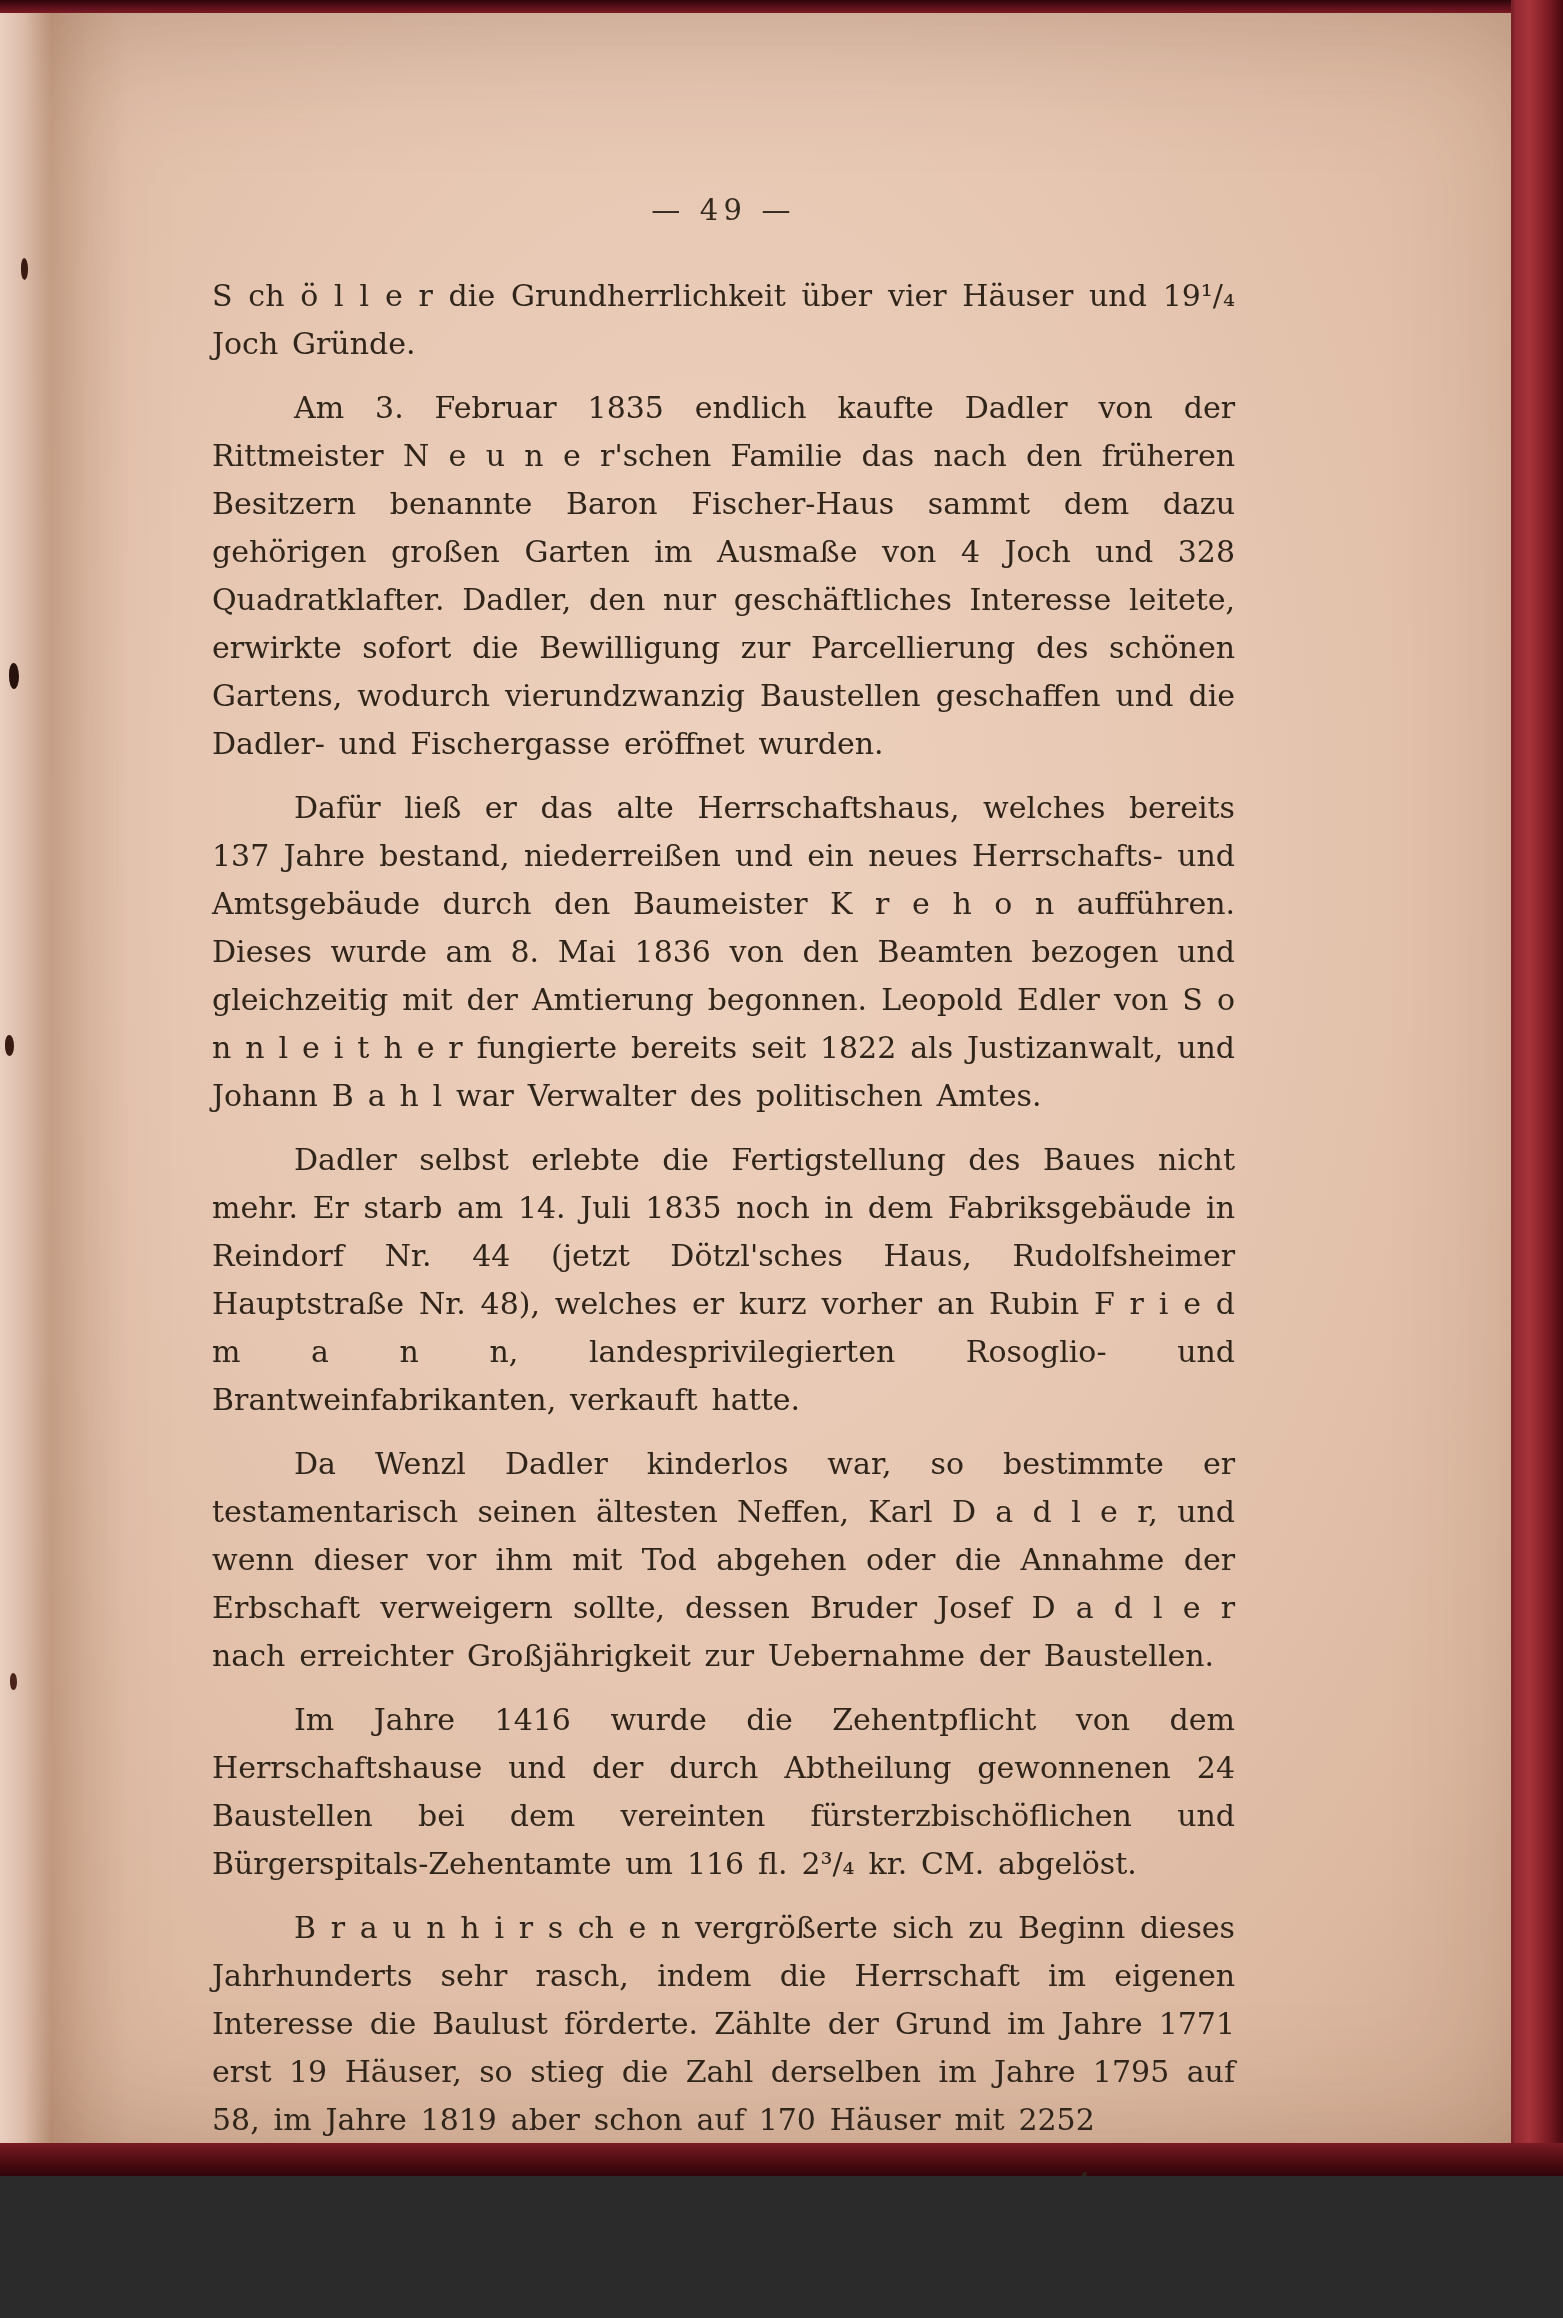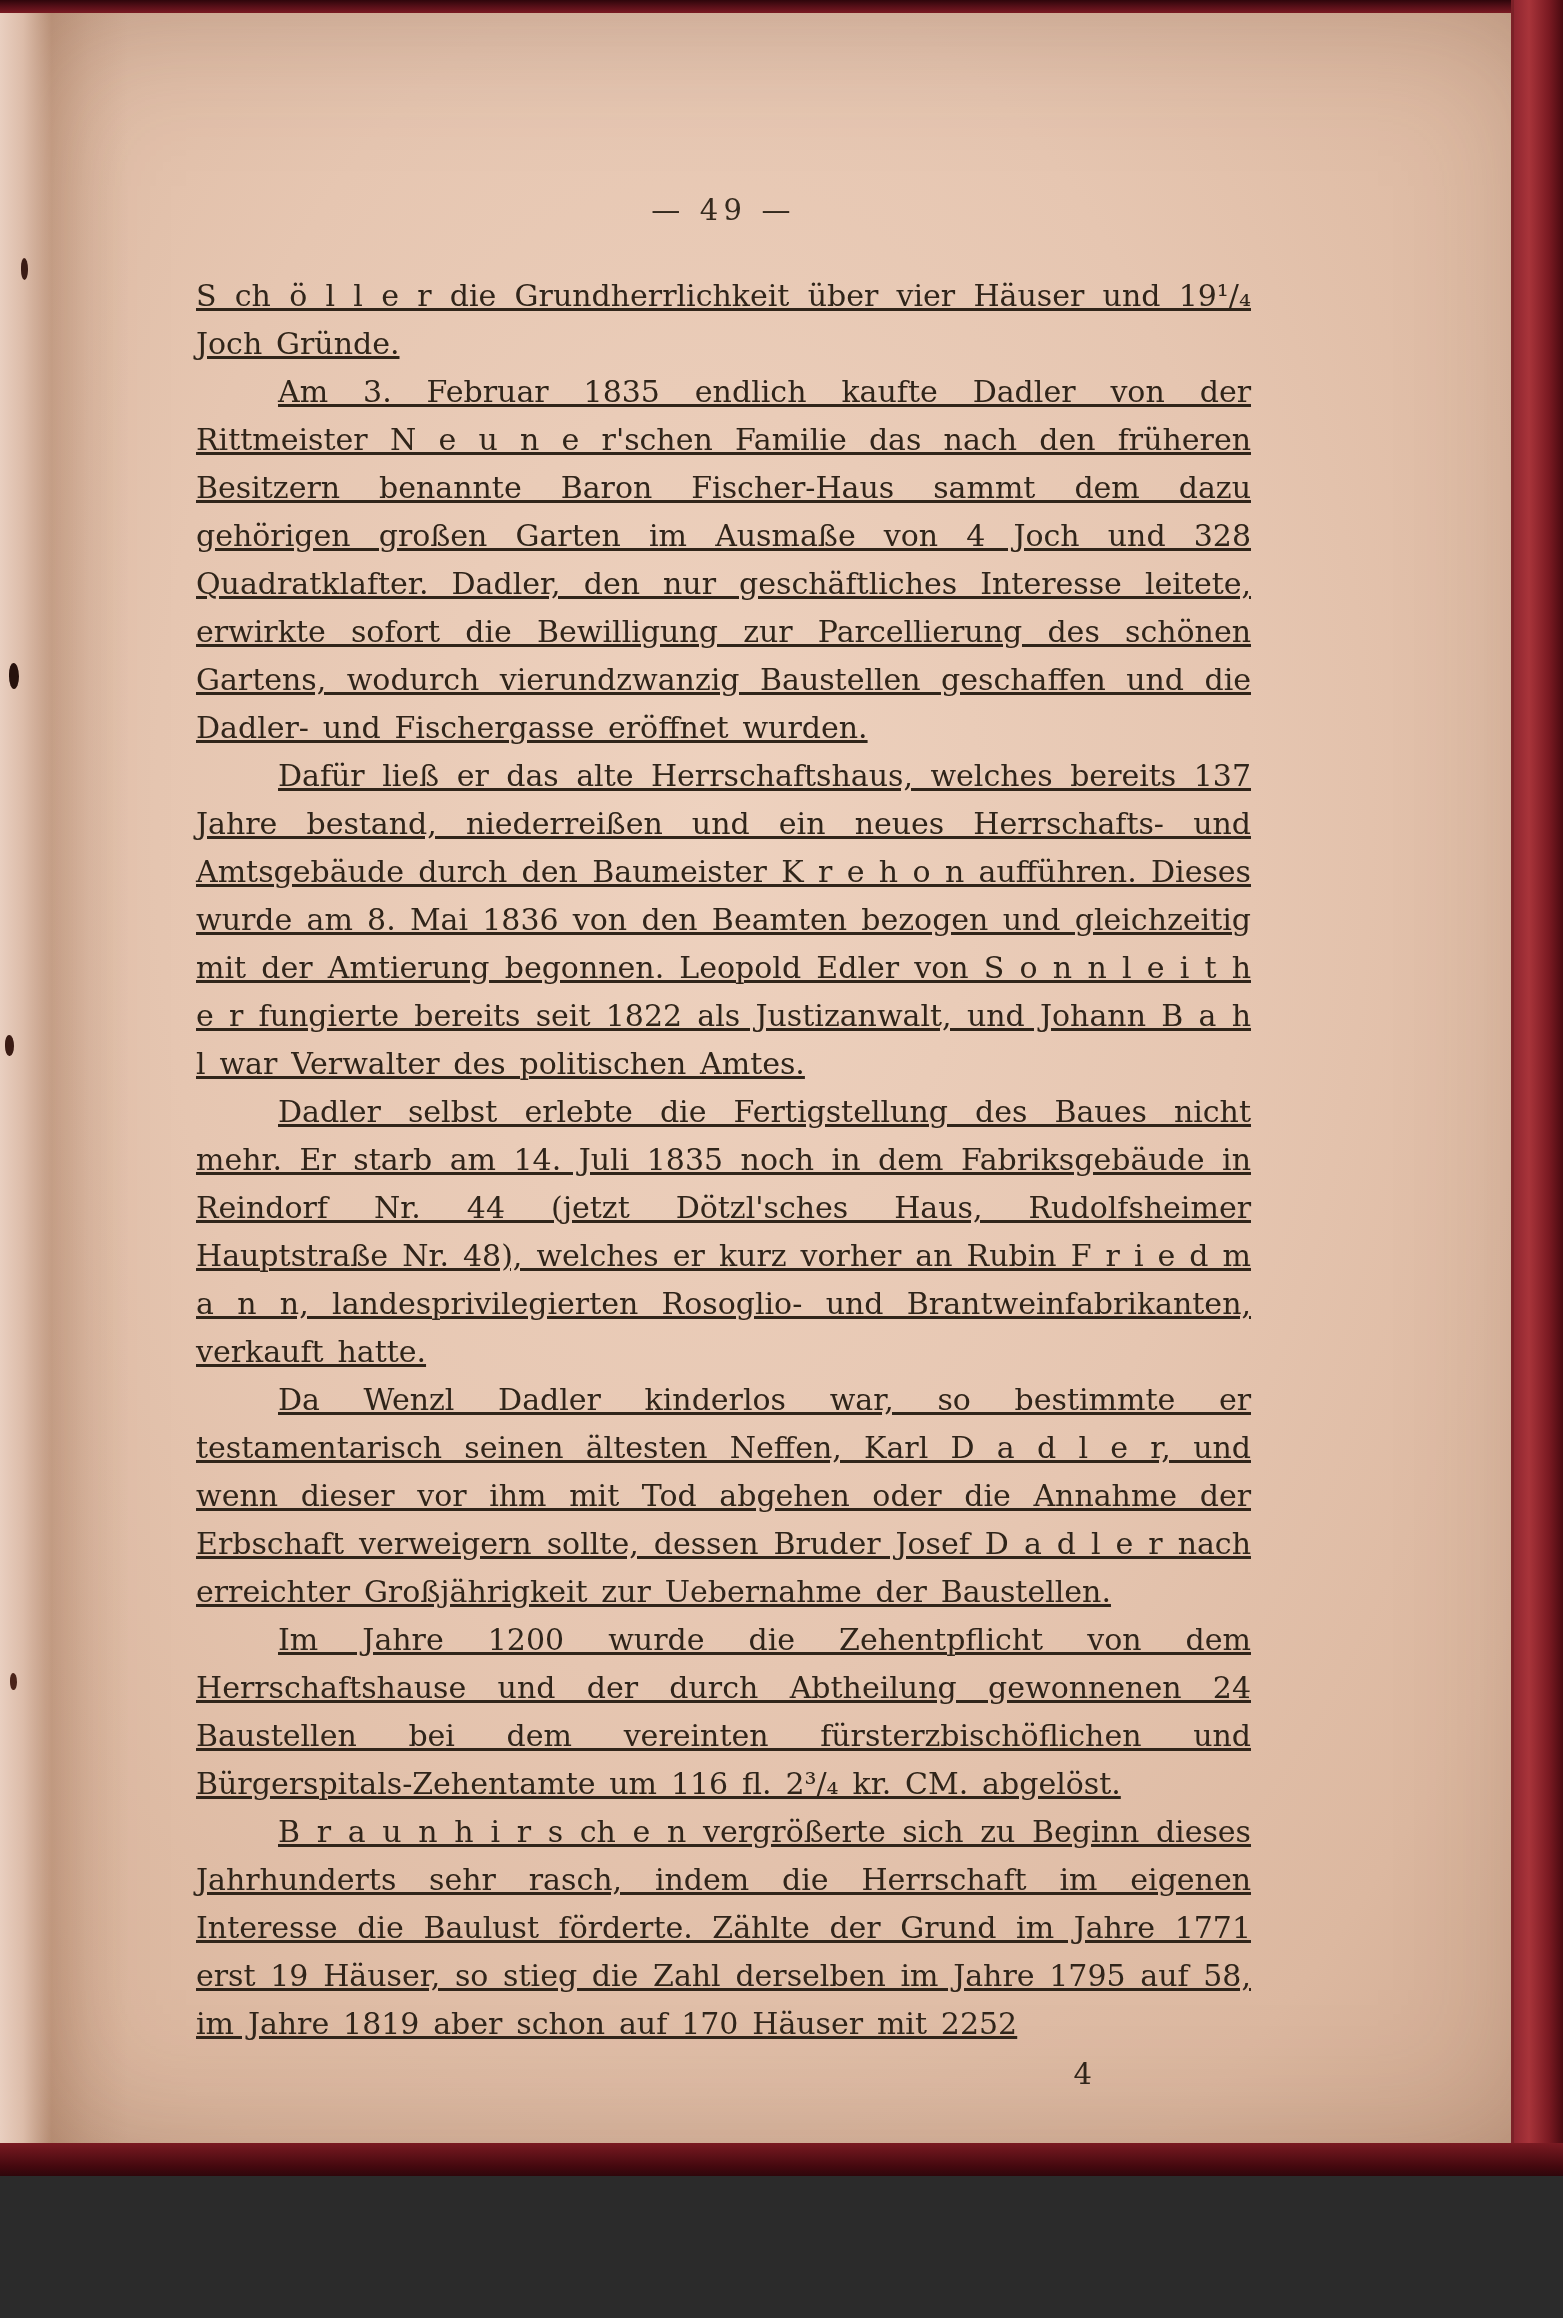--- a/index.html
+++ b/index.html
@@ -74,13 +74,12 @@
     color: #352a1e;
   }
   .text-block .para {
-    margin: 0;
+    margin: 16px;
     font-size: 30px;
     line-height: 48px;
     text-align: justify;
     word-spacing: 4.3px;
     color: #30251a;
-    text-decoration: underline;
   }
   .text-block .para.indent {
     text-indent: 82px;

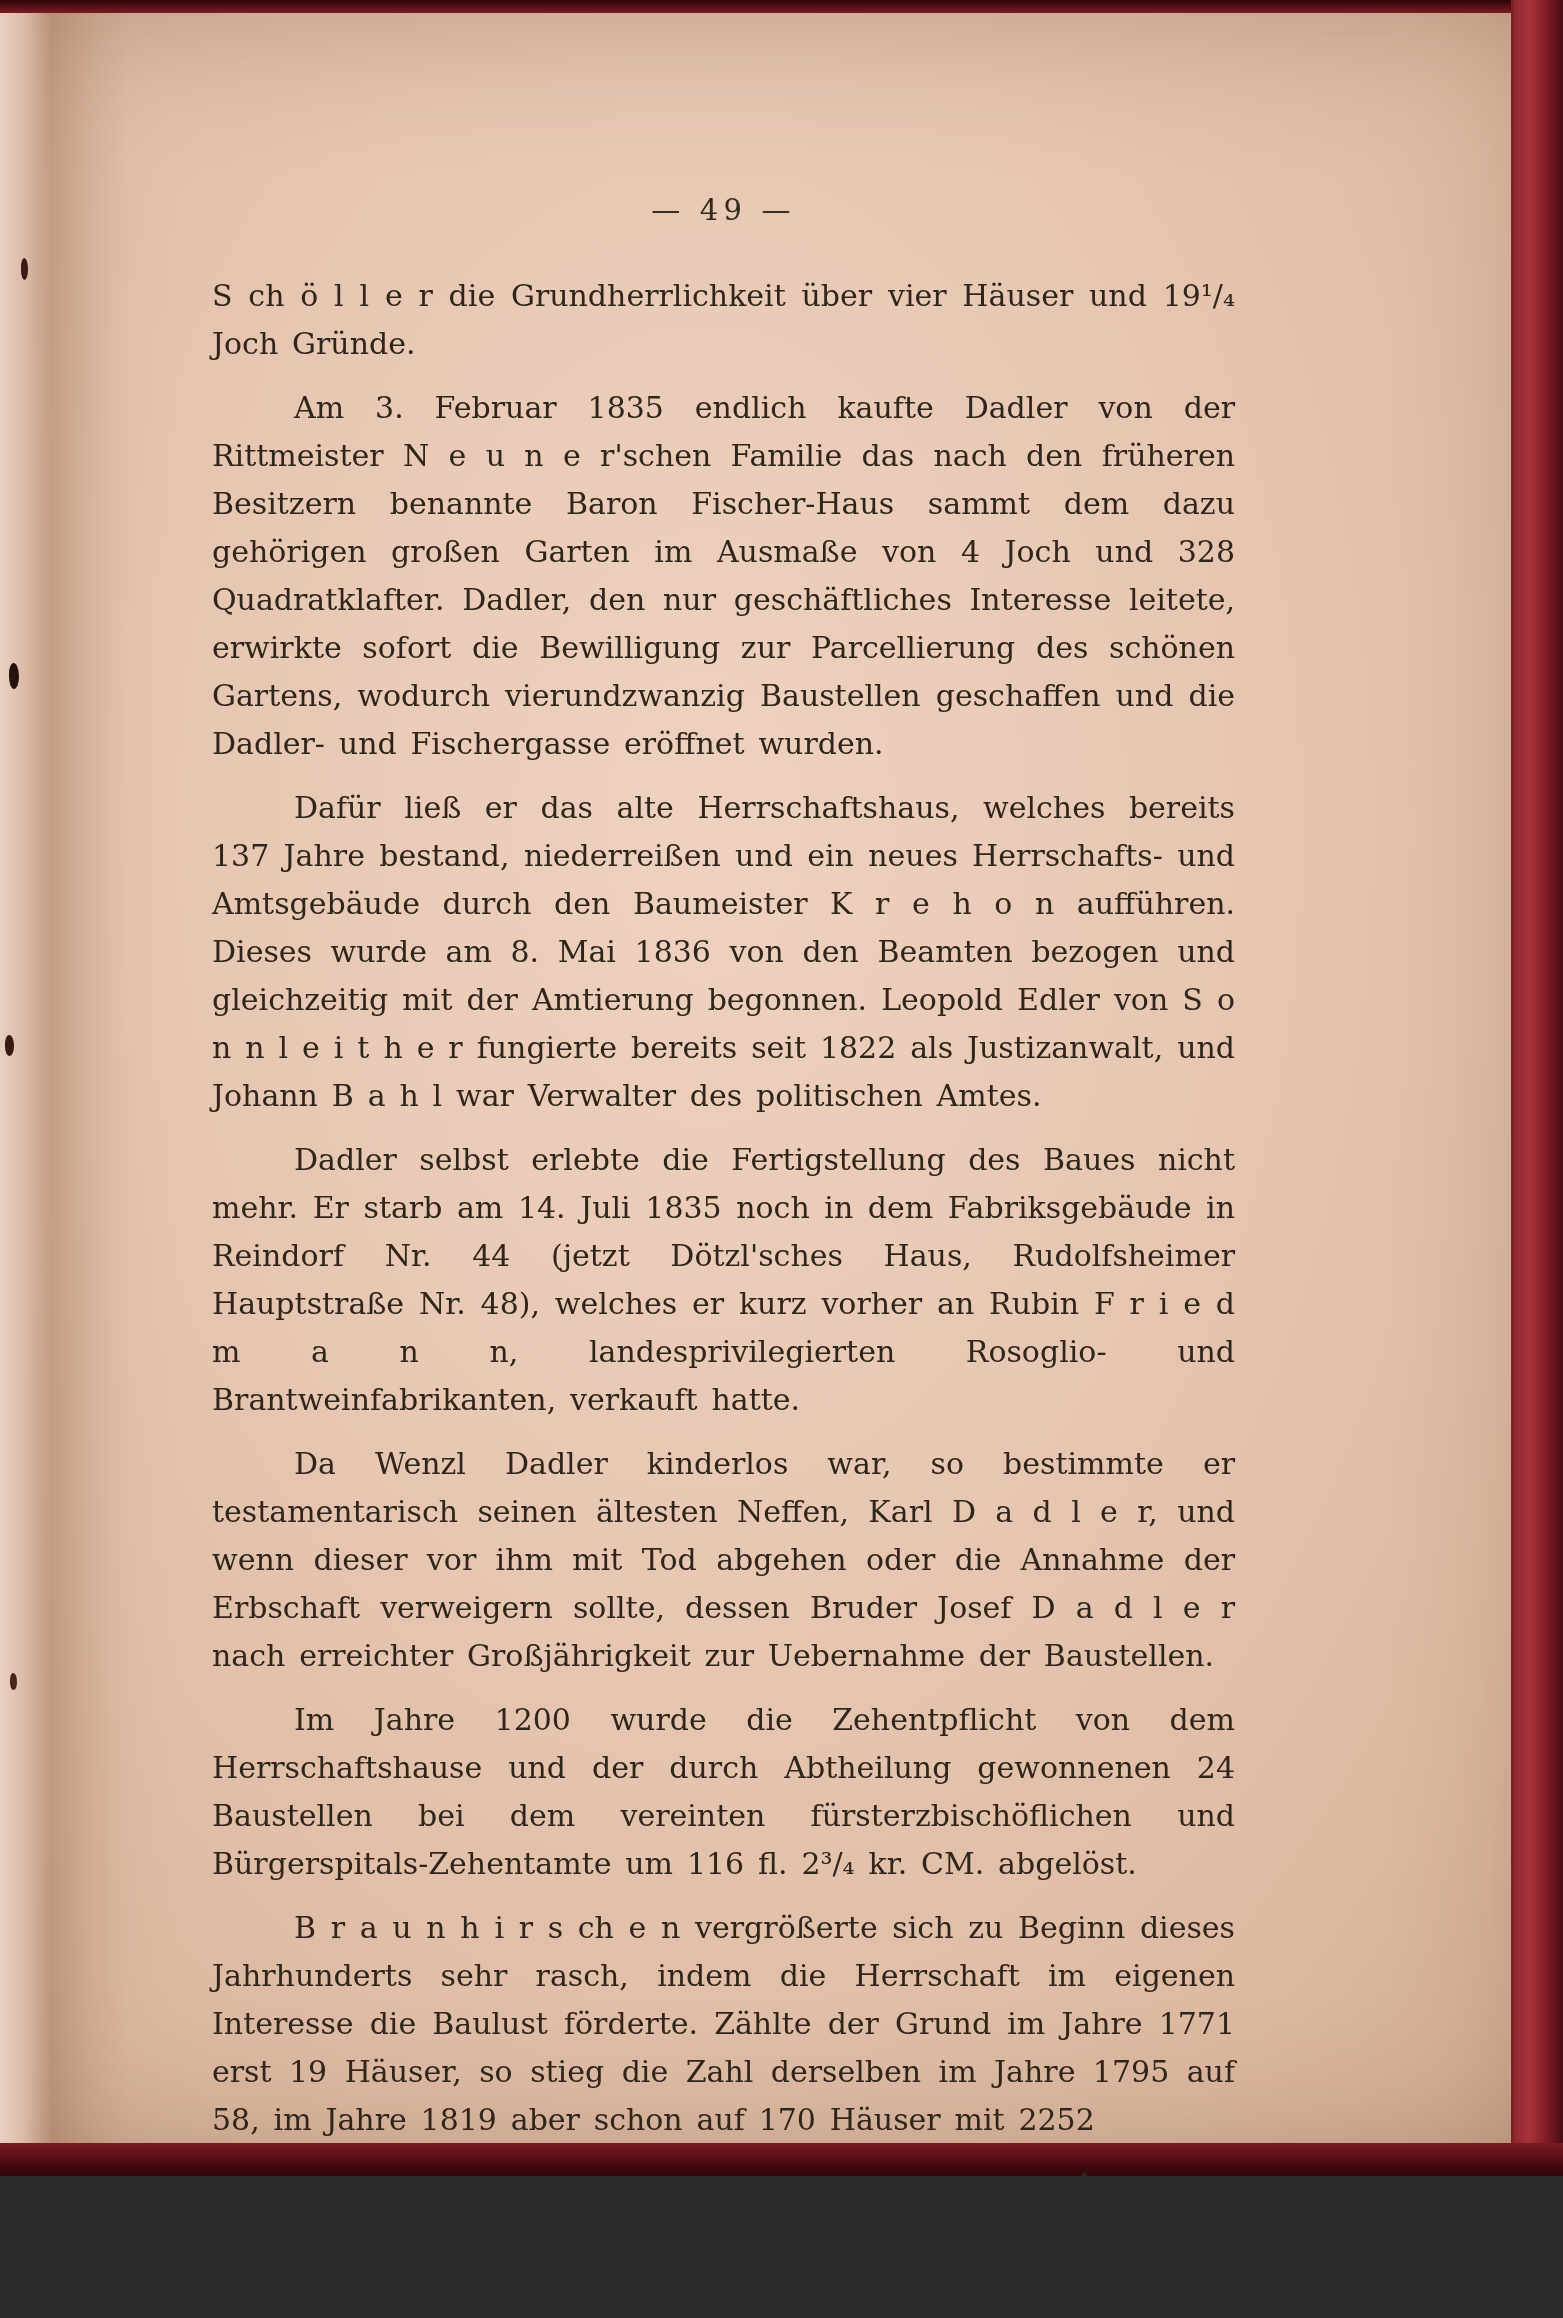--- a/index.html
+++ b/index.html
@@ -118,7 +118,7 @@
         <p class="para indent">Dafür ließ er das alte Herrschaftshaus, welches bereits 137 Jahre bestand, niederreißen und ein neues Herrschafts- und Amtsgebäude durch den Baumeister K r e h o n aufführen. Dieses wurde am 8. Mai 1836 von den Beamten bezogen und gleichzeitig mit der Amtierung begonnen. Leopold Edler von S o n n l e i t h e r fungierte bereits seit 1822 als Justizanwalt, und Johann B a h l war Verwalter des politischen Amtes.</p>
         <p class="para indent">Dadler selbst erlebte die Fertigstellung des Baues nicht mehr. Er starb am 14. Juli 1835 noch in dem Fabriksgebäude in Reindorf Nr. 44 (jetzt Dötzl'sches Haus, Rudolfsheimer Hauptstraße Nr. 48), welches er kurz vorher an Rubin F r i e d m a n n, landesprivilegierten Rosoglio- und Brantweinfabrikanten, verkauft hatte.</p>
         <p class="para indent">Da Wenzl Dadler kinderlos war, so bestimmte er testamentarisch seinen ältesten Neffen, Karl D a d l e r, und wenn dieser vor ihm mit Tod abgehen oder die Annahme der Erbschaft verweigern sollte, dessen Bruder Josef D a d l e r nach erreichter Großjährigkeit zur Uebernahme der Baustellen.</p>
-        <p class="para indent">Im Jahre 1200 wurde die Zehentpflicht von dem Herrschaftshause und der durch Abtheilung gewonnenen 24 Baustellen bei dem vereinten fürsterzbischöflichen und Bürgerspitals-Zehentamte um 116 fl. 2³/₄ kr. CM. abgelöst.</p>
+        <p class="para indent">Im Jahre 1416 wurde die Zehentpflicht von dem Herrschaftshause und der durch Abtheilung gewonnenen 24 Baustellen bei dem vereinten fürsterzbischöflichen und Bürgerspitals-Zehentamte um 116 fl. 2³/₄ kr. CM. abgelöst.</p>
         <p class="para indent">B r a u n h i r s ch e n vergrößerte sich zu Beginn dieses Jahrhunderts sehr rasch, indem die Herrschaft im eigenen Interesse die Baulust förderte. Zählte der Grund im Jahre 1771 erst 19 Häuser, so stieg die Zahl derselben im Jahre 1795 auf 58, im Jahre 1819 aber schon auf 170 Häuser mit 2252</p>
       </div>
 

